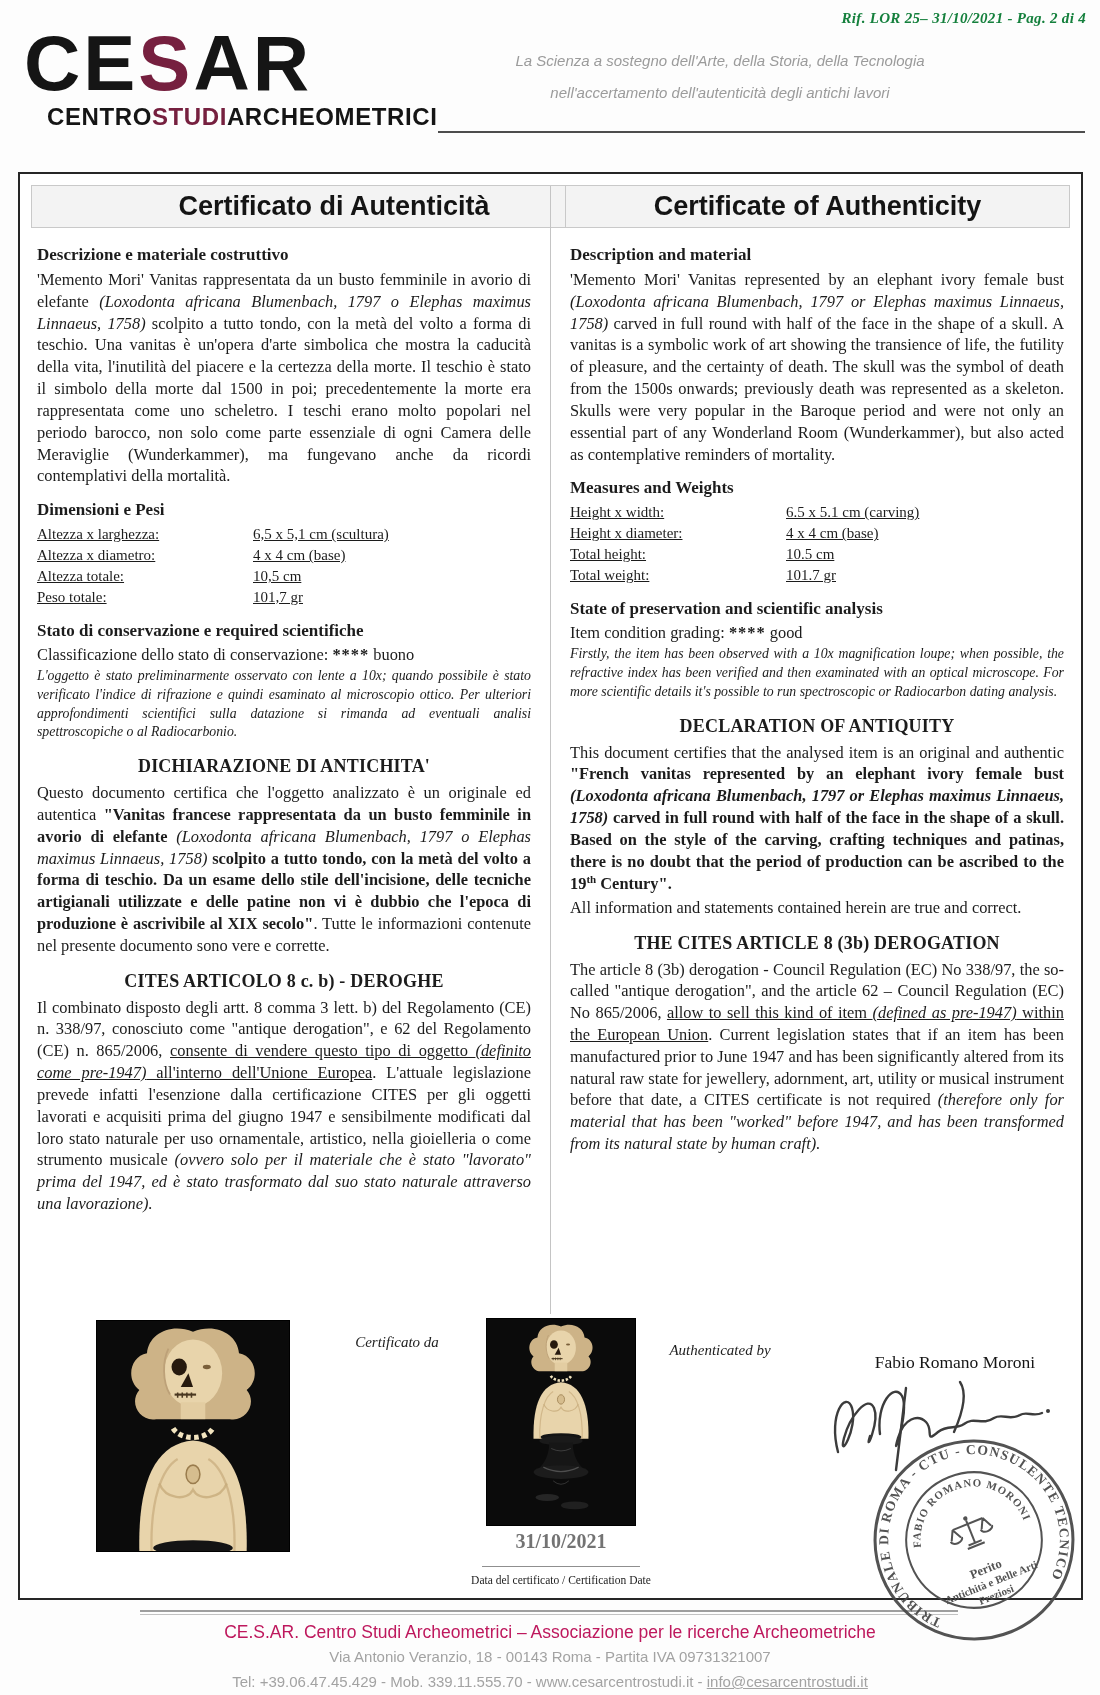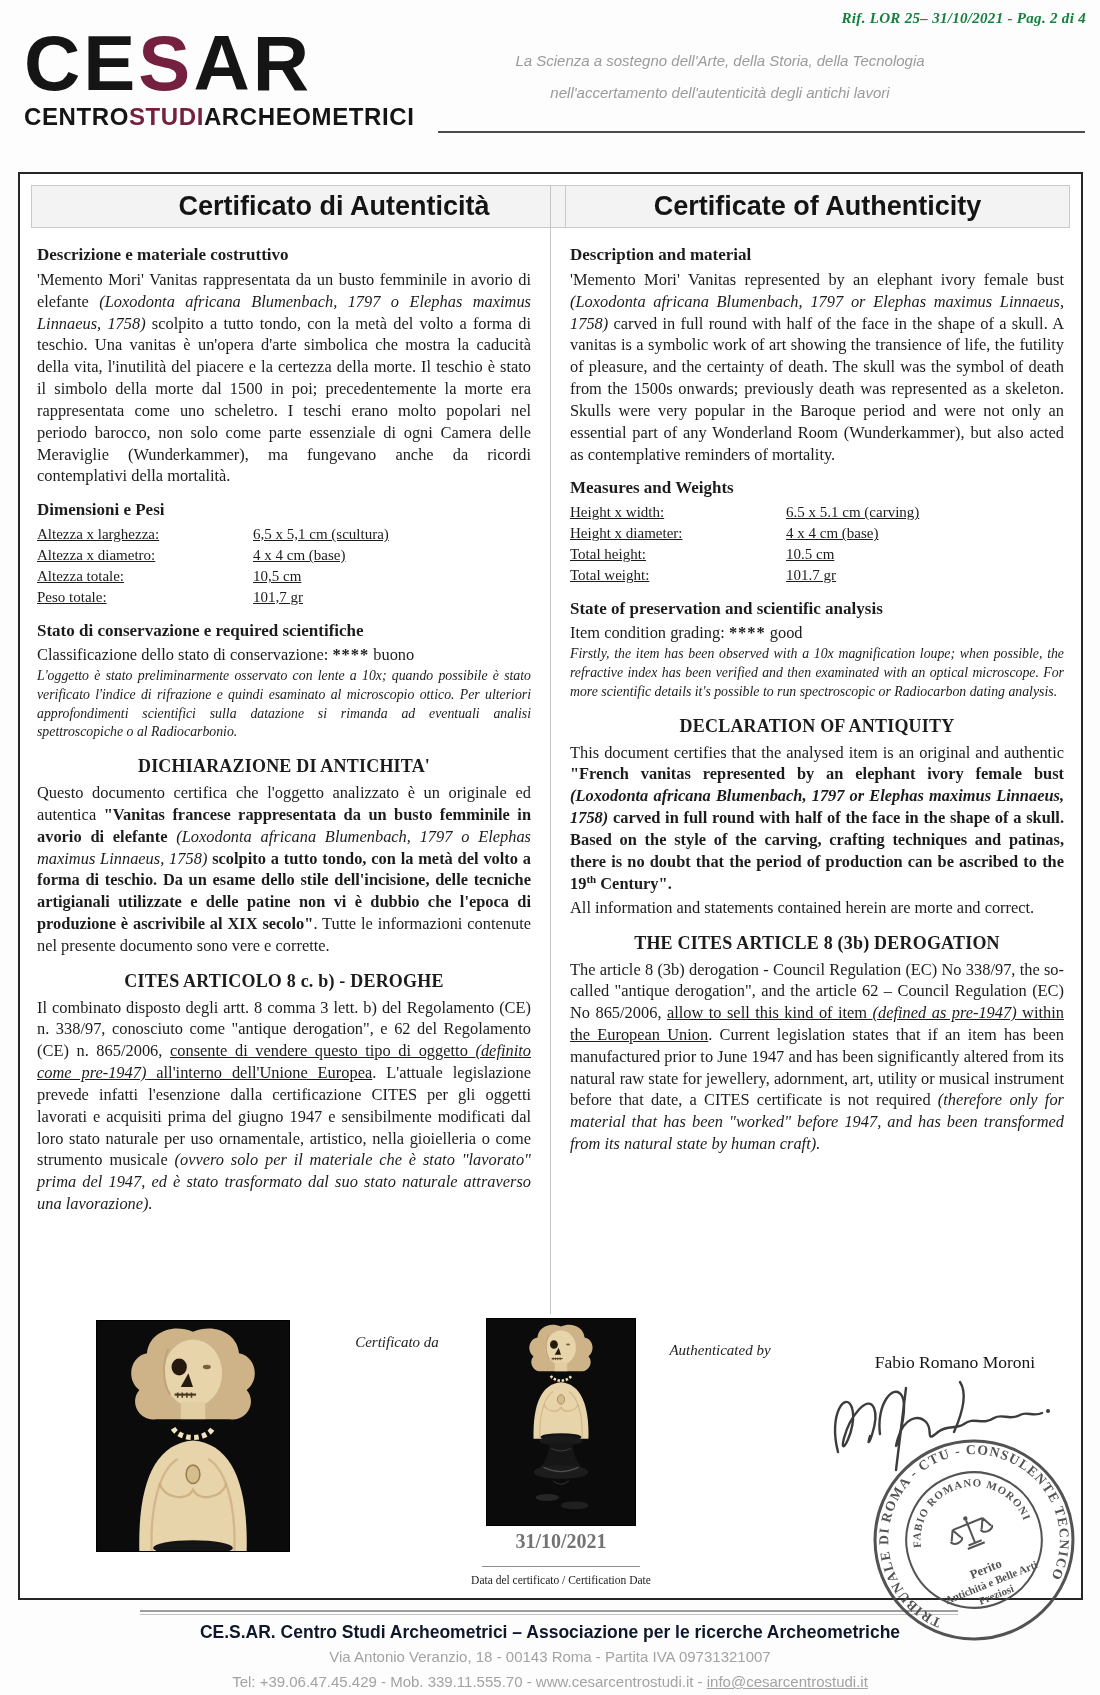--- a/index.html
+++ b/index.html
@@ -15,7 +15,7 @@
                line-height:.95; color:#151515; letter-spacing:3px; }
   .logo-main .maroon, .logo-sub .maroon { color:#76203f; }
   .logo-sub { font-family:"Liberation Sans", sans-serif; font-weight:bold; font-size:24px;
-              letter-spacing:.6px; color:#151515; margin-top:3px; white-space:nowrap; }
+              letter-spacing:.6px; color:#151515; margin-top:3px; white-space:nowrap;margin-left:23px; }
   .tagline { position:absolute; left:505px; top:52px; width:430px; text-align:center;
              font-style:italic; color:#9b9b9b; font-family:"Liberation Sans", sans-serif; font-size:15px; }
   .tagline .t2 { margin-top:15px; }

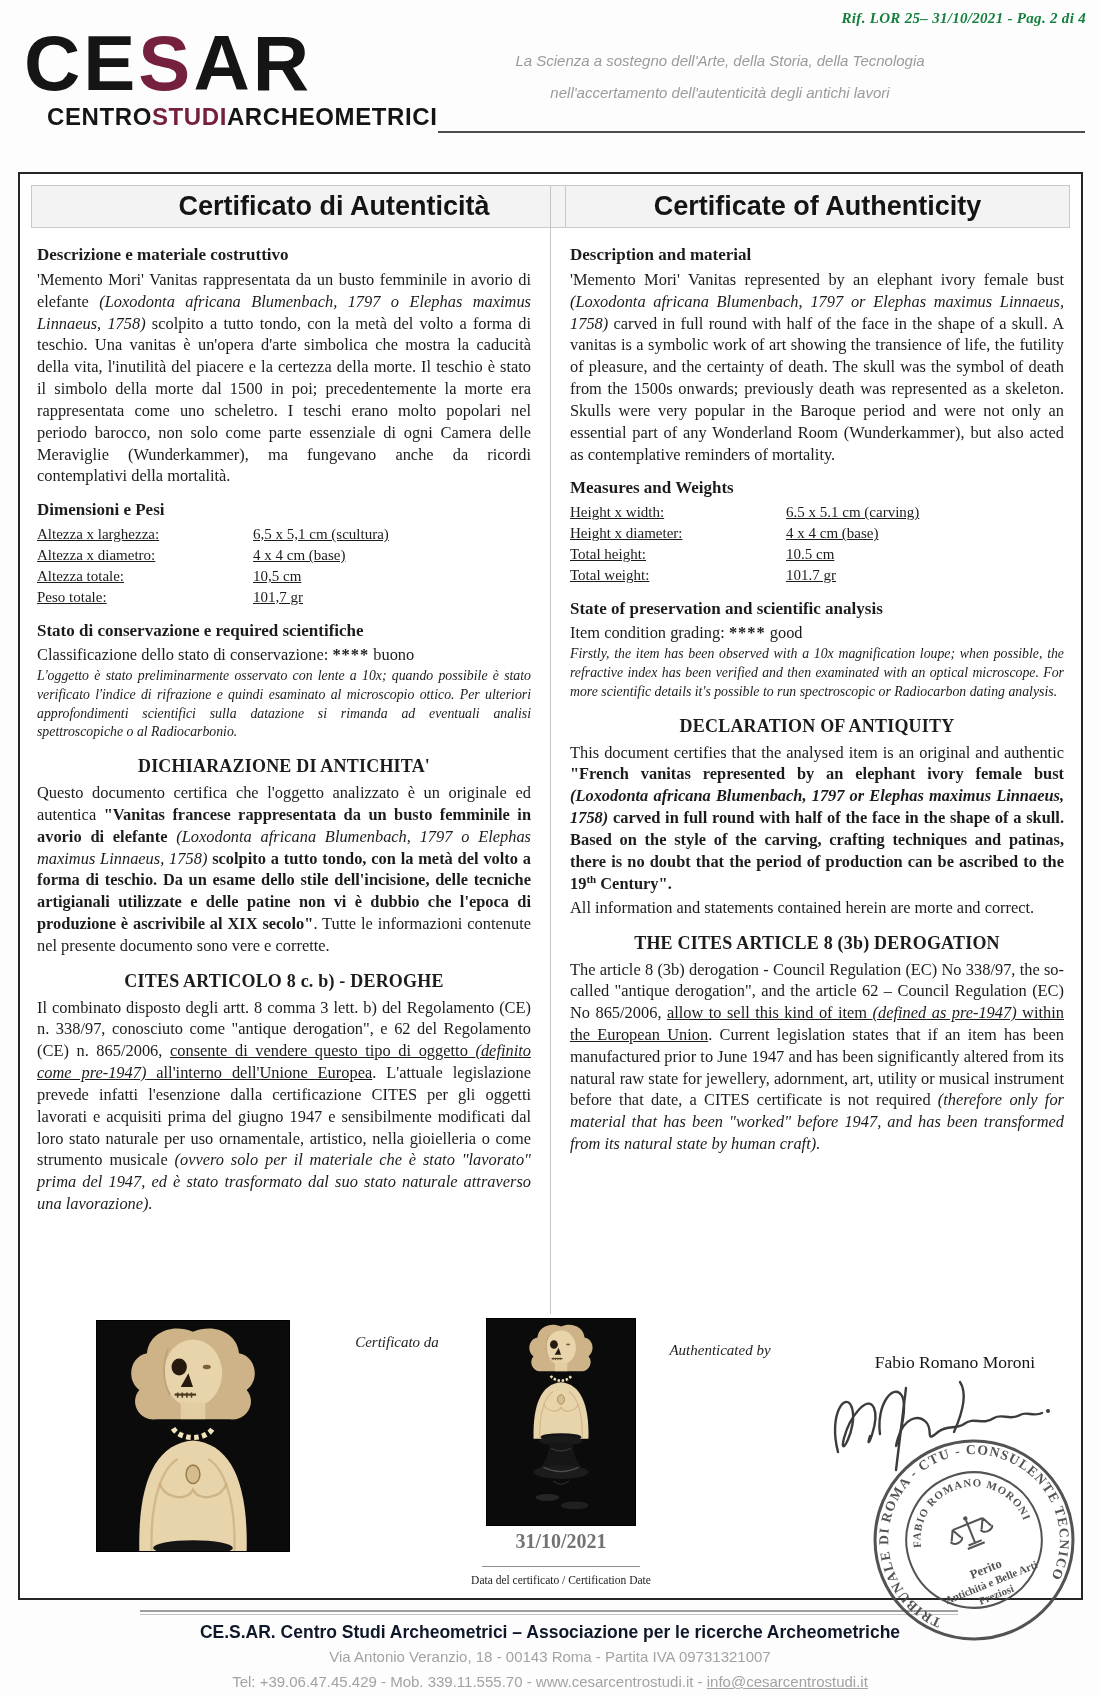--- a/index.html
+++ b/index.html
@@ -191,7 +191,7 @@
 
       <div class="ch">DECLARATION OF ANTIQUITY</div>
       <p class="p"><span>This document certifies that the analysed item is an original and authentic </span><span class="b">"French vanitas represented by an elephant ivory female bust </span><span class="bi">(Loxodonta africana Blumenbach, 1797 or Elephas maximus Linnaeus, 1758)</span><span class="b"> carved in full round with half of the face in the shape of a skull. Based on the style of the carving, crafting techniques and patinas, there is no doubt that the period of production can be ascribed to the 19</span><sup class="b">th</sup><span class="b"> Century".</span></p>
-      <p class="p p2">All information and statements contained herein are morte and correct.</p>
+      <p class="p p2">All information and statements contained herein are true and correct.</p>
 
       <div class="ch">THE CITES ARTICLE 8 (3b) DEROGATION</div>
       <p class="p"><span>The article 8 (3b) derogation - Council Regulation (EC) No 338/97, the so-called "antique derogation", and the article 62 – Council Regulation (EC) No 865/2006, </span><span class="u">allow to sell this kind of item </span><span class="ui">(defined as pre-1947)</span><span class="u"> within the European Union</span><span>. Current legislation states that if an item has been manufactured prior to June 1947 and has been significantly altered from its natural raw state for jewellery, adornment, art, utility or musical instrument before that date, a CITES certificate is not required </span><span class="i">(therefore only for material that has been "worked" before 1947, and has been transformed from its natural state by human craft).</span></p>

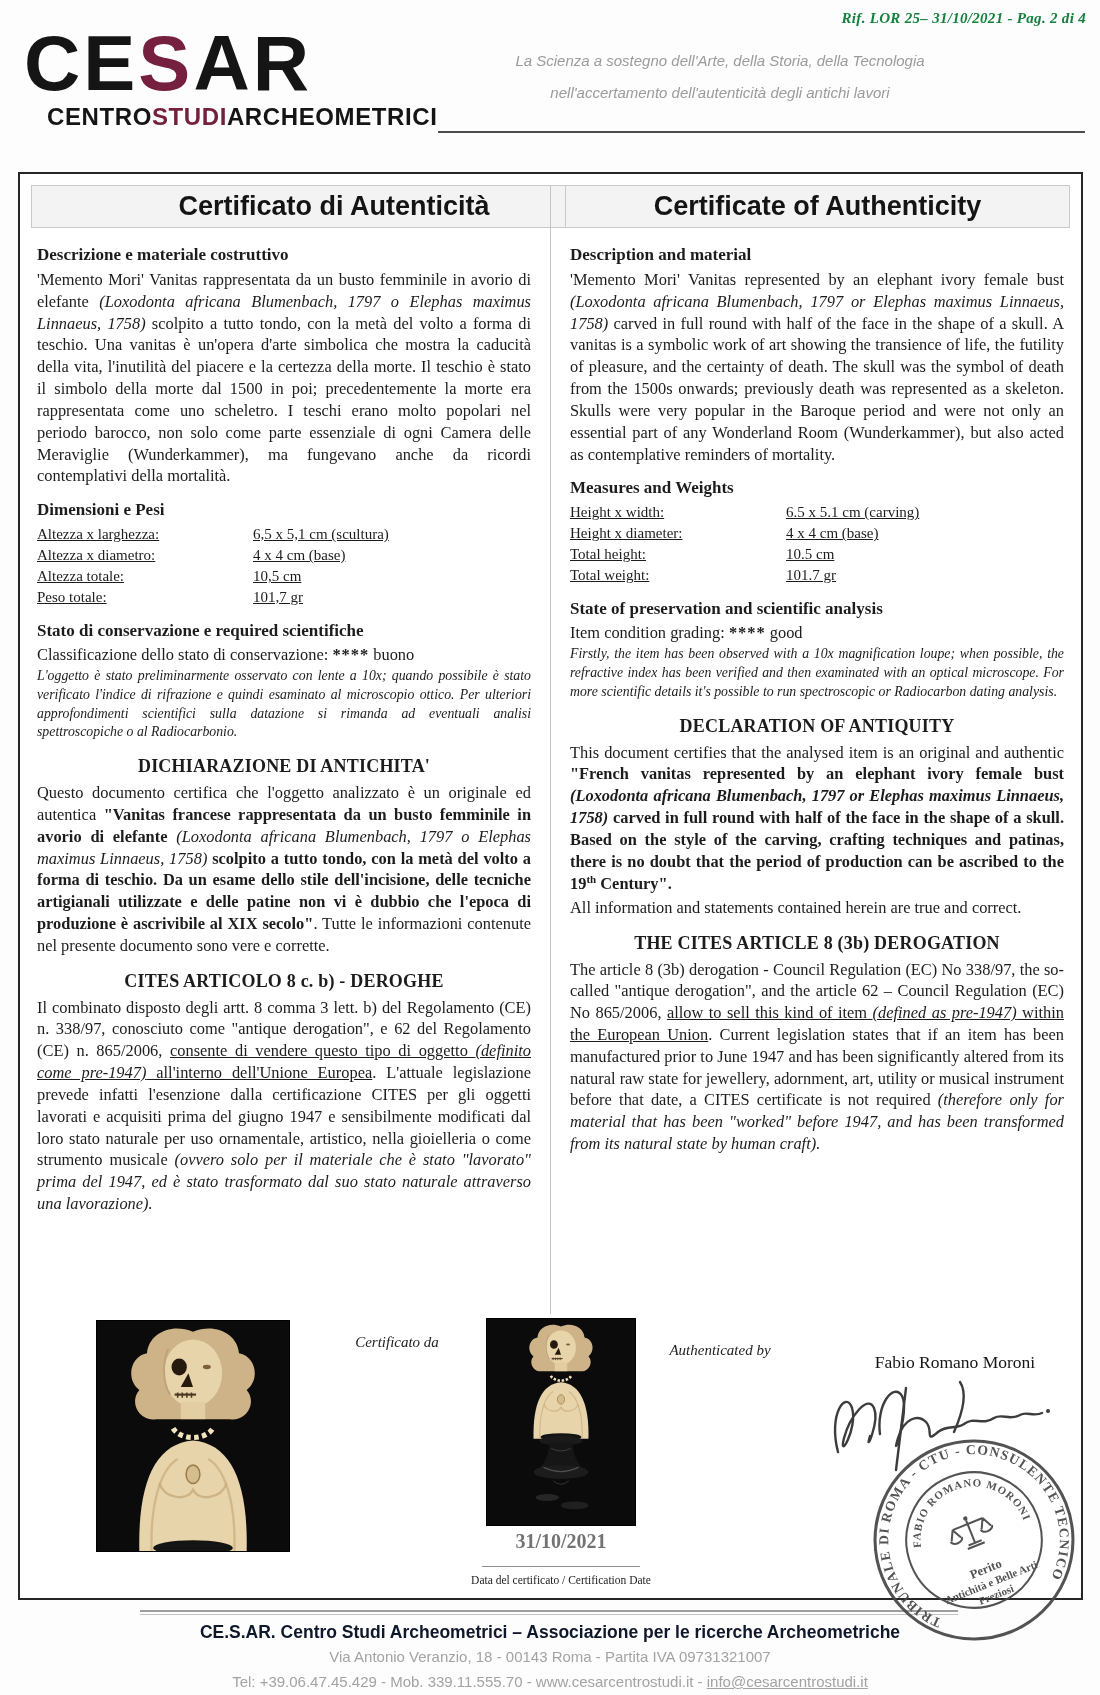--- a/index.html
+++ b/index.html
@@ -75,7 +75,7 @@
                  border-top:2px solid #9e9e9e; border-bottom:1px solid #c2c2c2; }
   .footer { position:absolute; left:70px; top:1622px; width:960px; text-align:center;
             font-family:"Liberation Sans", sans-serif; color:#a3a3a3; }
-  .f1 { font-size:17.5px; font-weight:bold; color:#0f172a; }
+  .f1 { font-size:17.5px; font-weight:normal; color:#be185d; }
   .f2 { font-size:15px; margin-top:5px; }
   .f3 { font-size:15px; margin-top:8px; }
   .f3 .mail { text-decoration:underline; cursor:pointer; }

